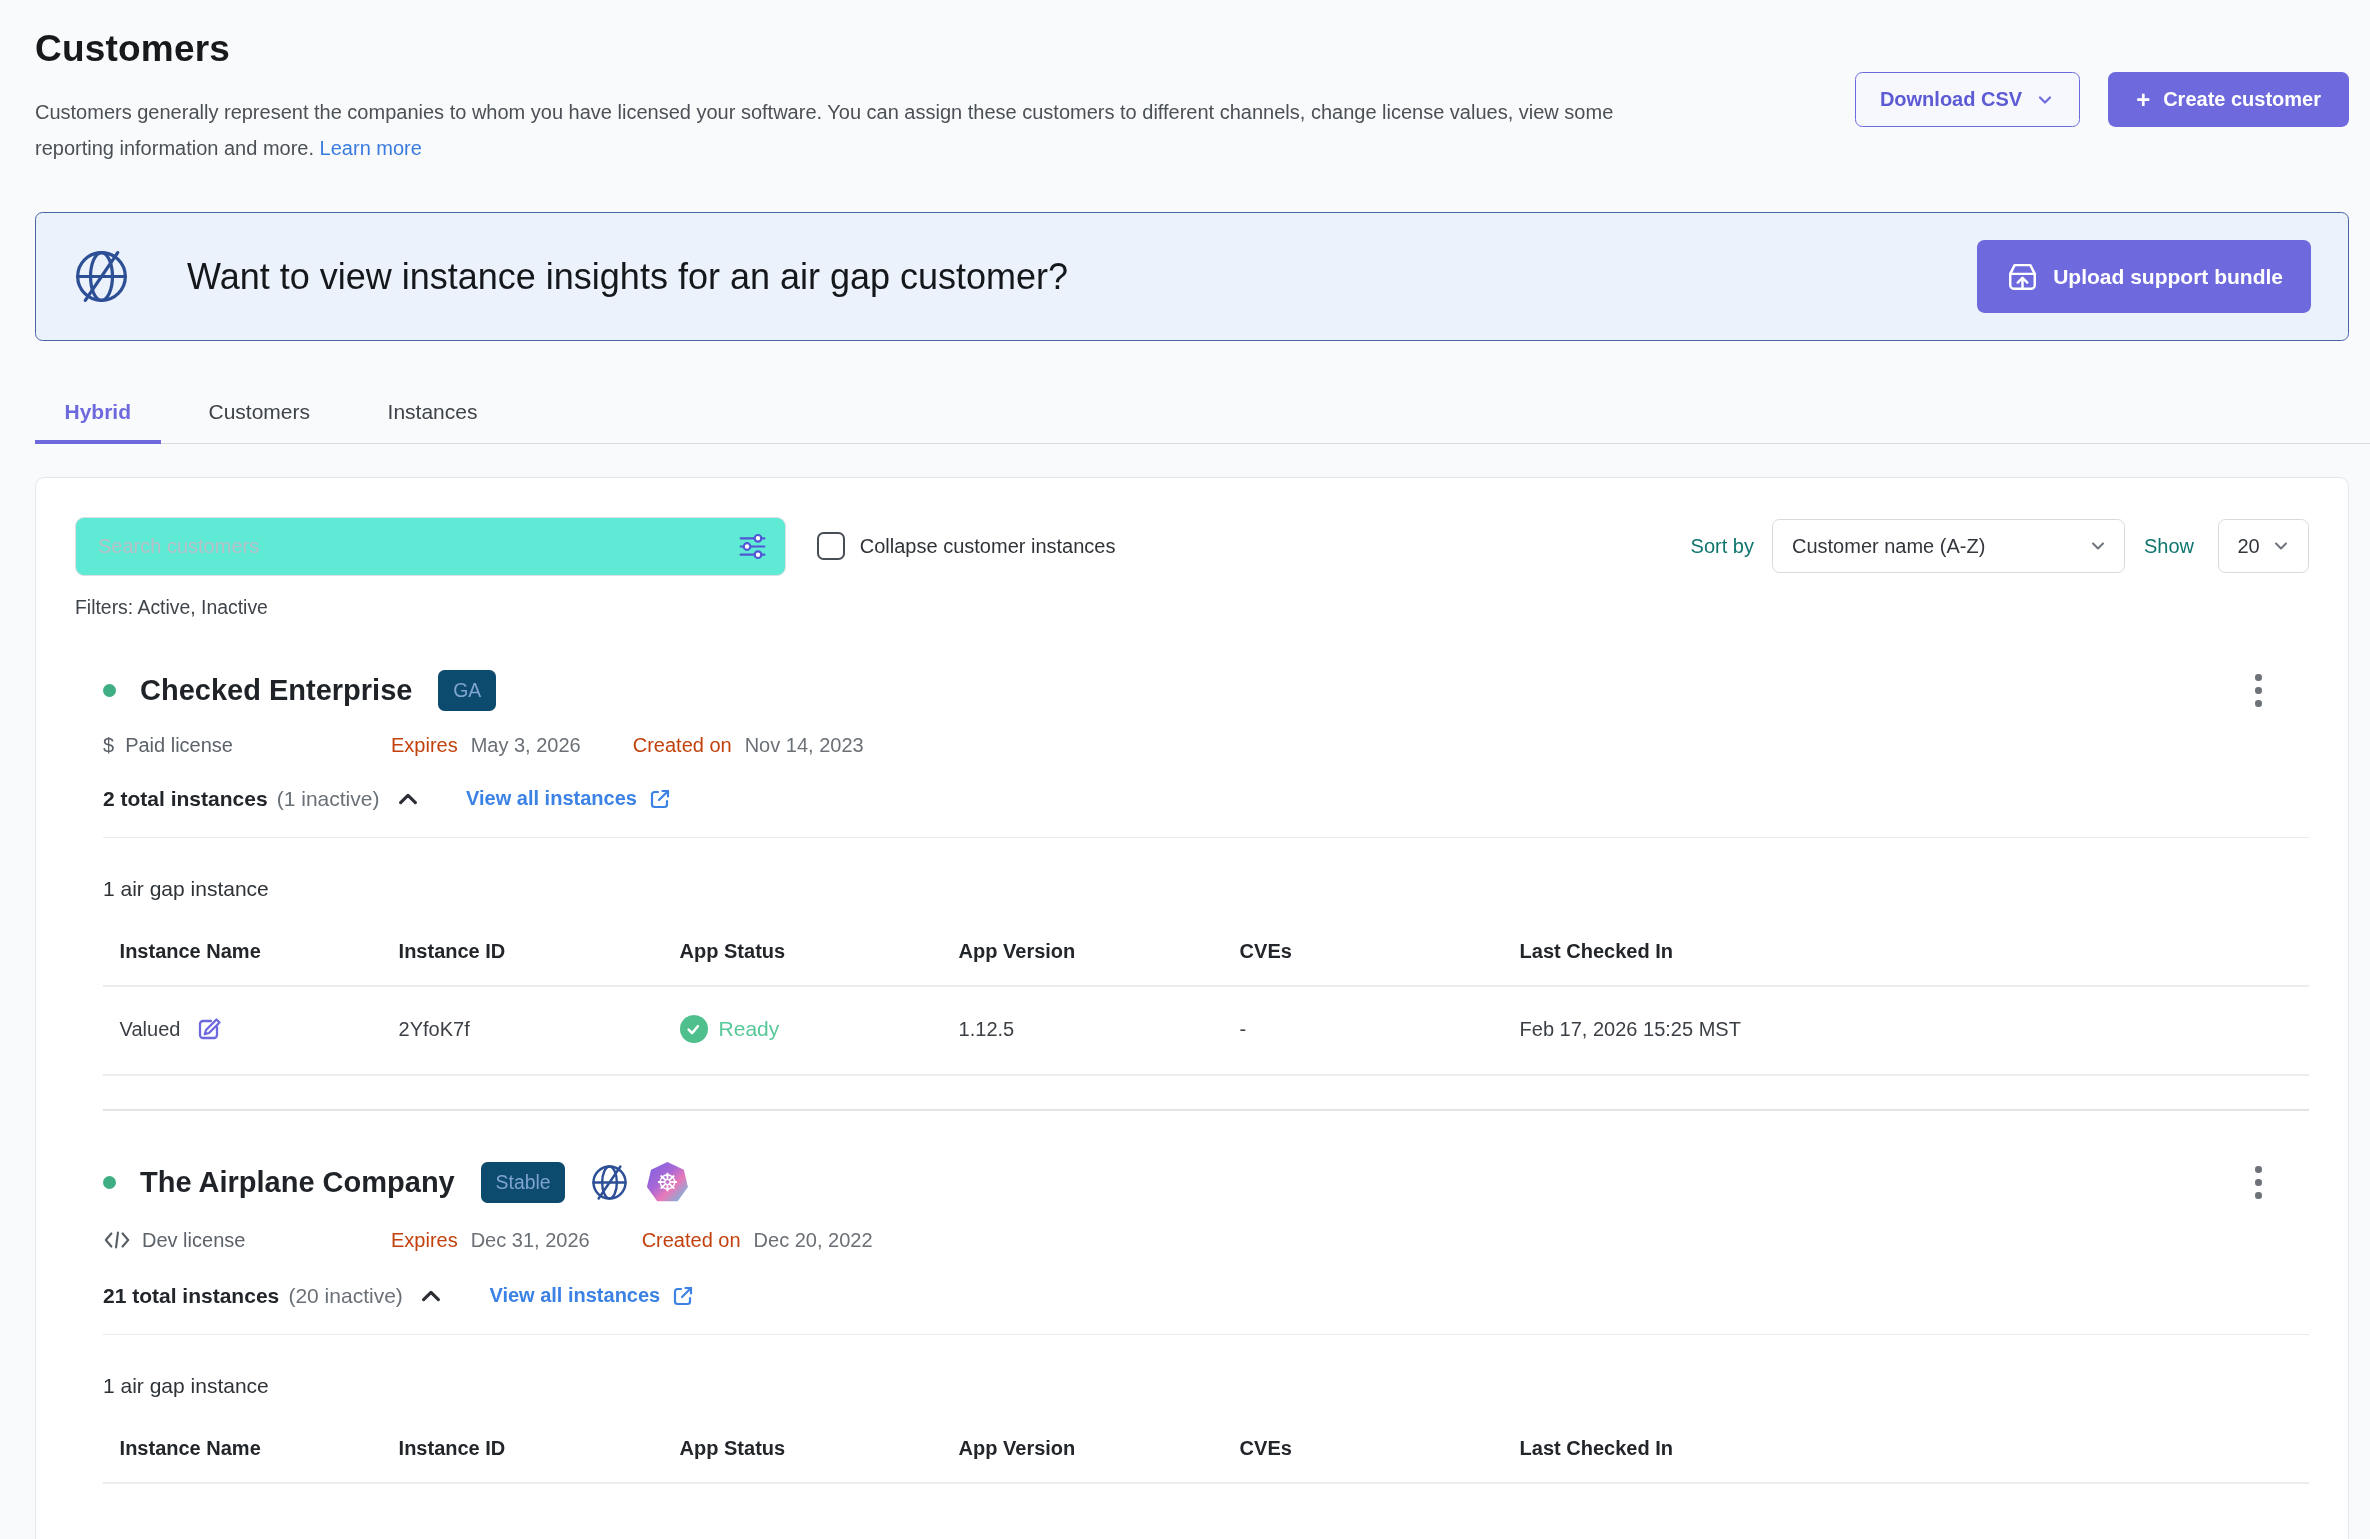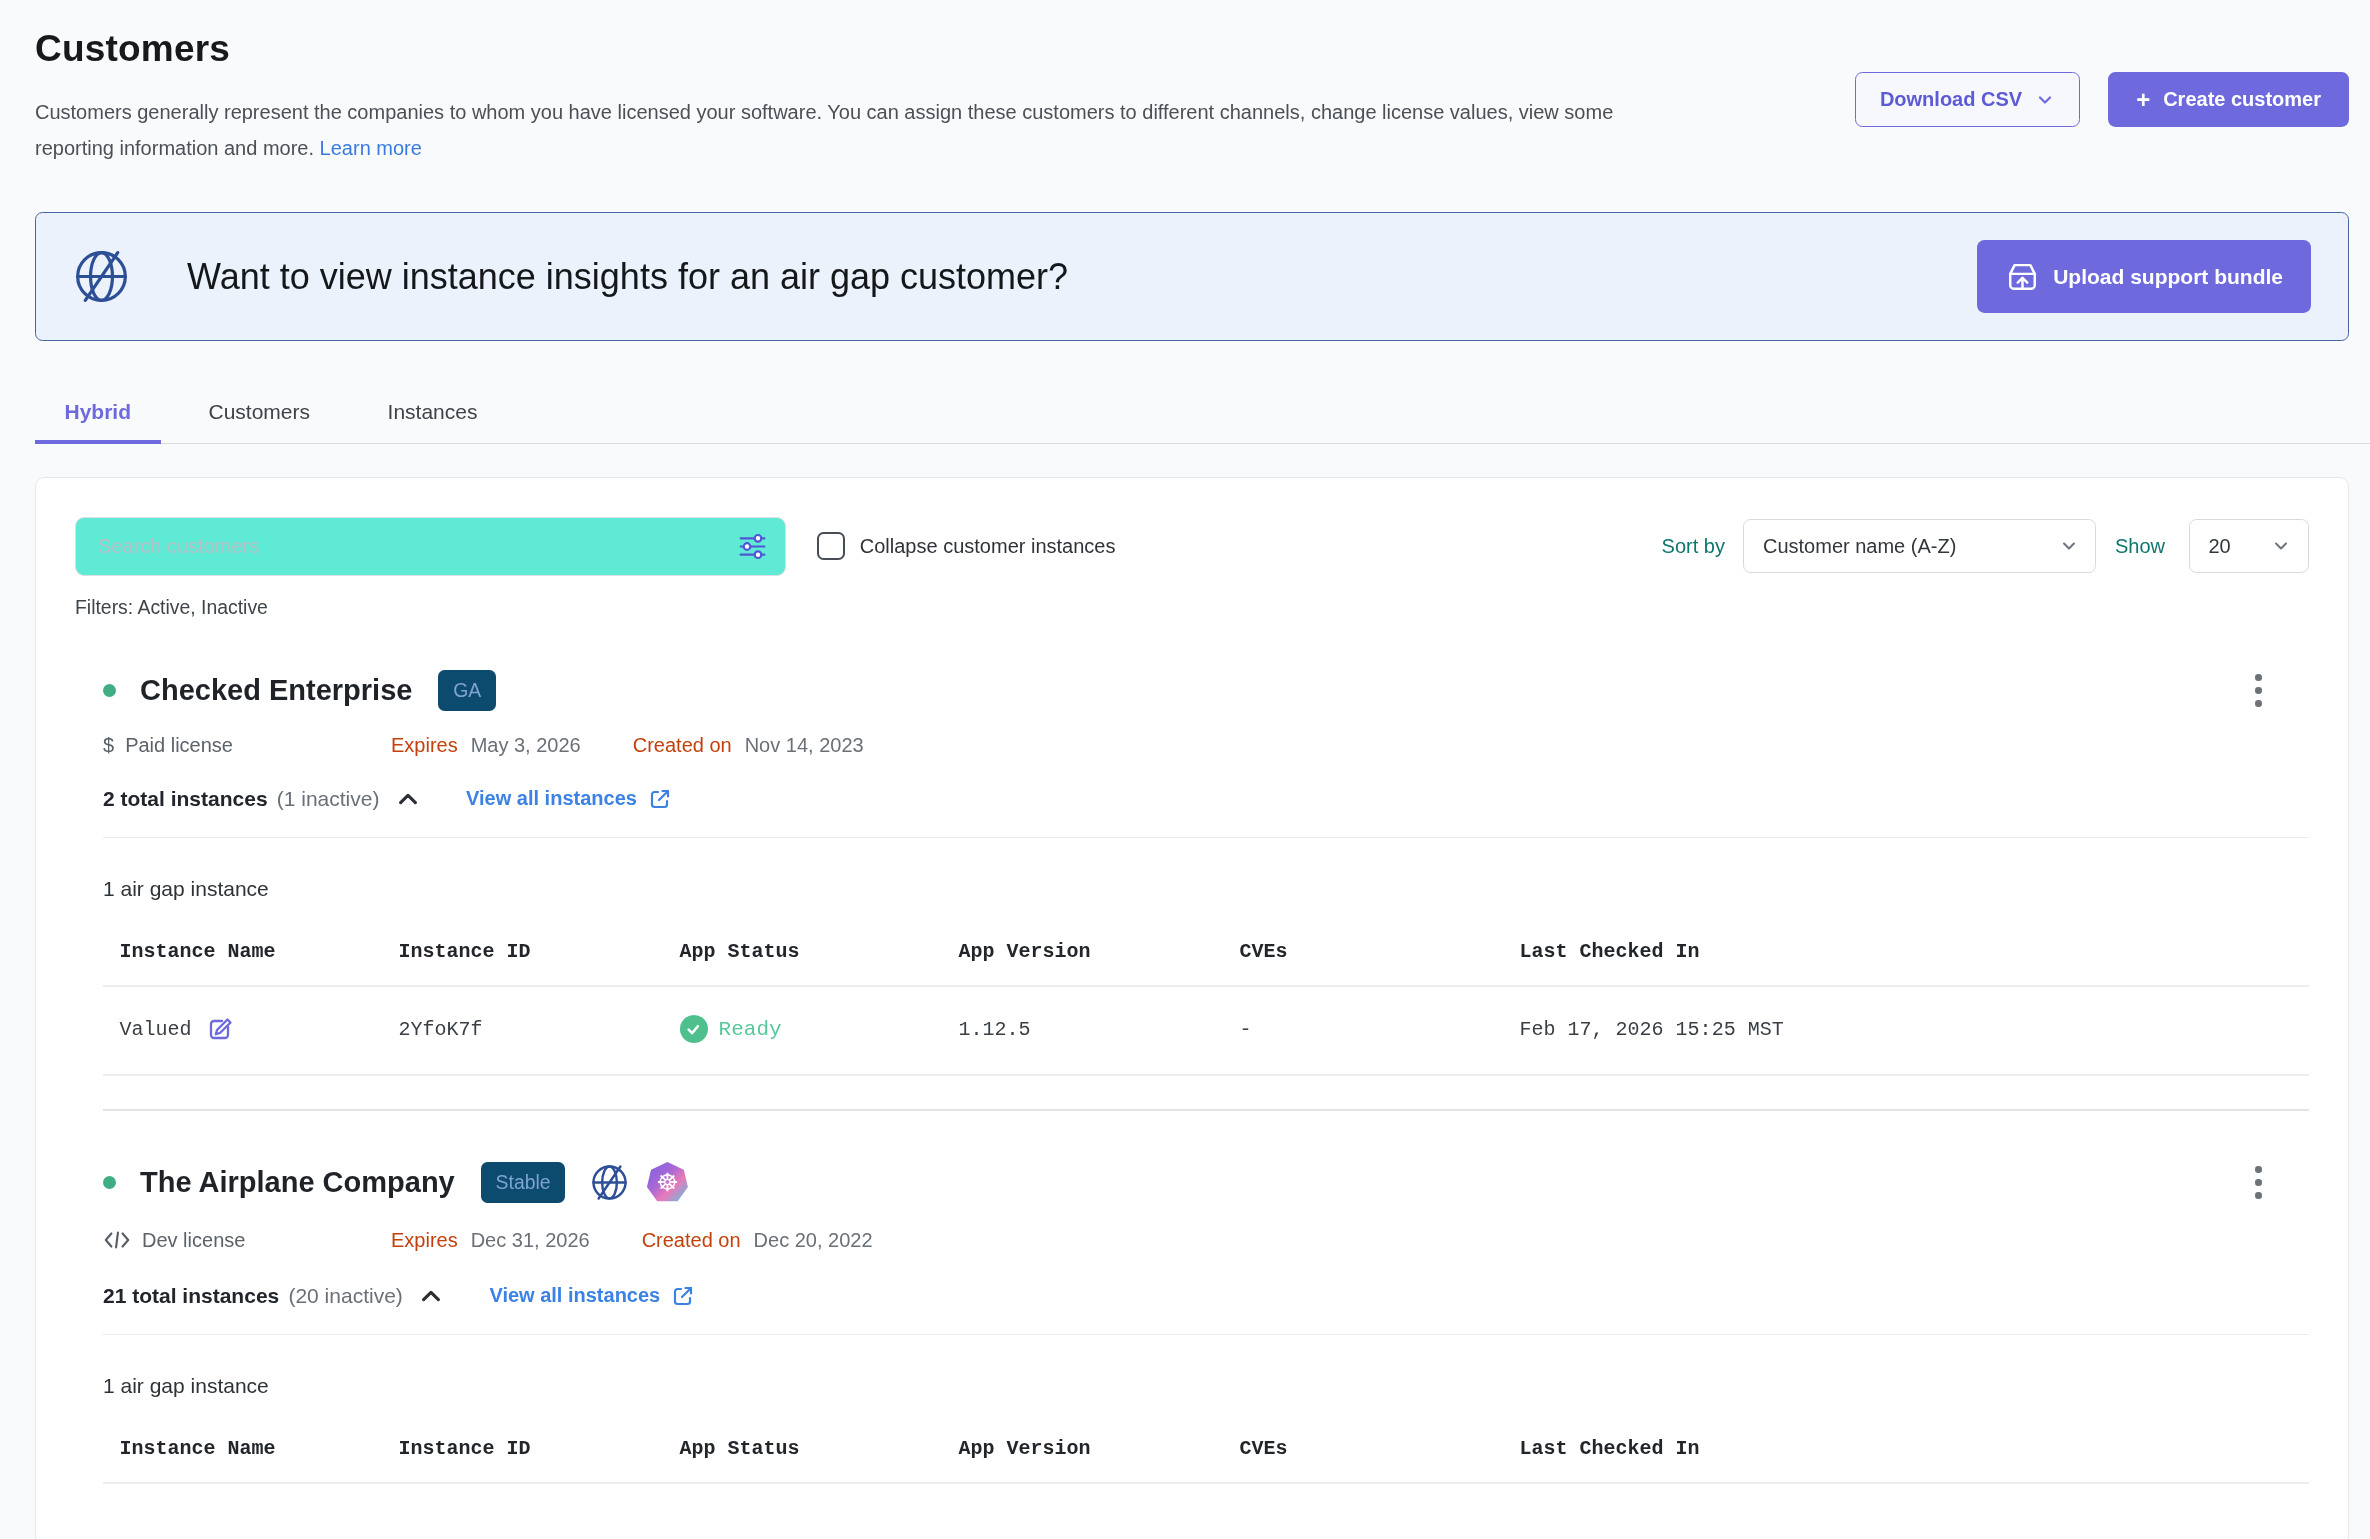--- a/index.html
+++ b/index.html
@@ -60,7 +60,7 @@
             border:1.8px solid #d6dade; border-radius:7.4px; background:#fff; padding:0 16.6px 0 18.5px;
             font-size:20px; color:#33373c; cursor:pointer; }
   .select-sort { width:353px; }
-  .select-show { width:120px; margin-left:5.5px; }
+  .select-show { width:91px; margin-left:5.5px; }
   .filters-line { margin-top:20px; font-size:19.4px; color:#3f444a; }
 
   

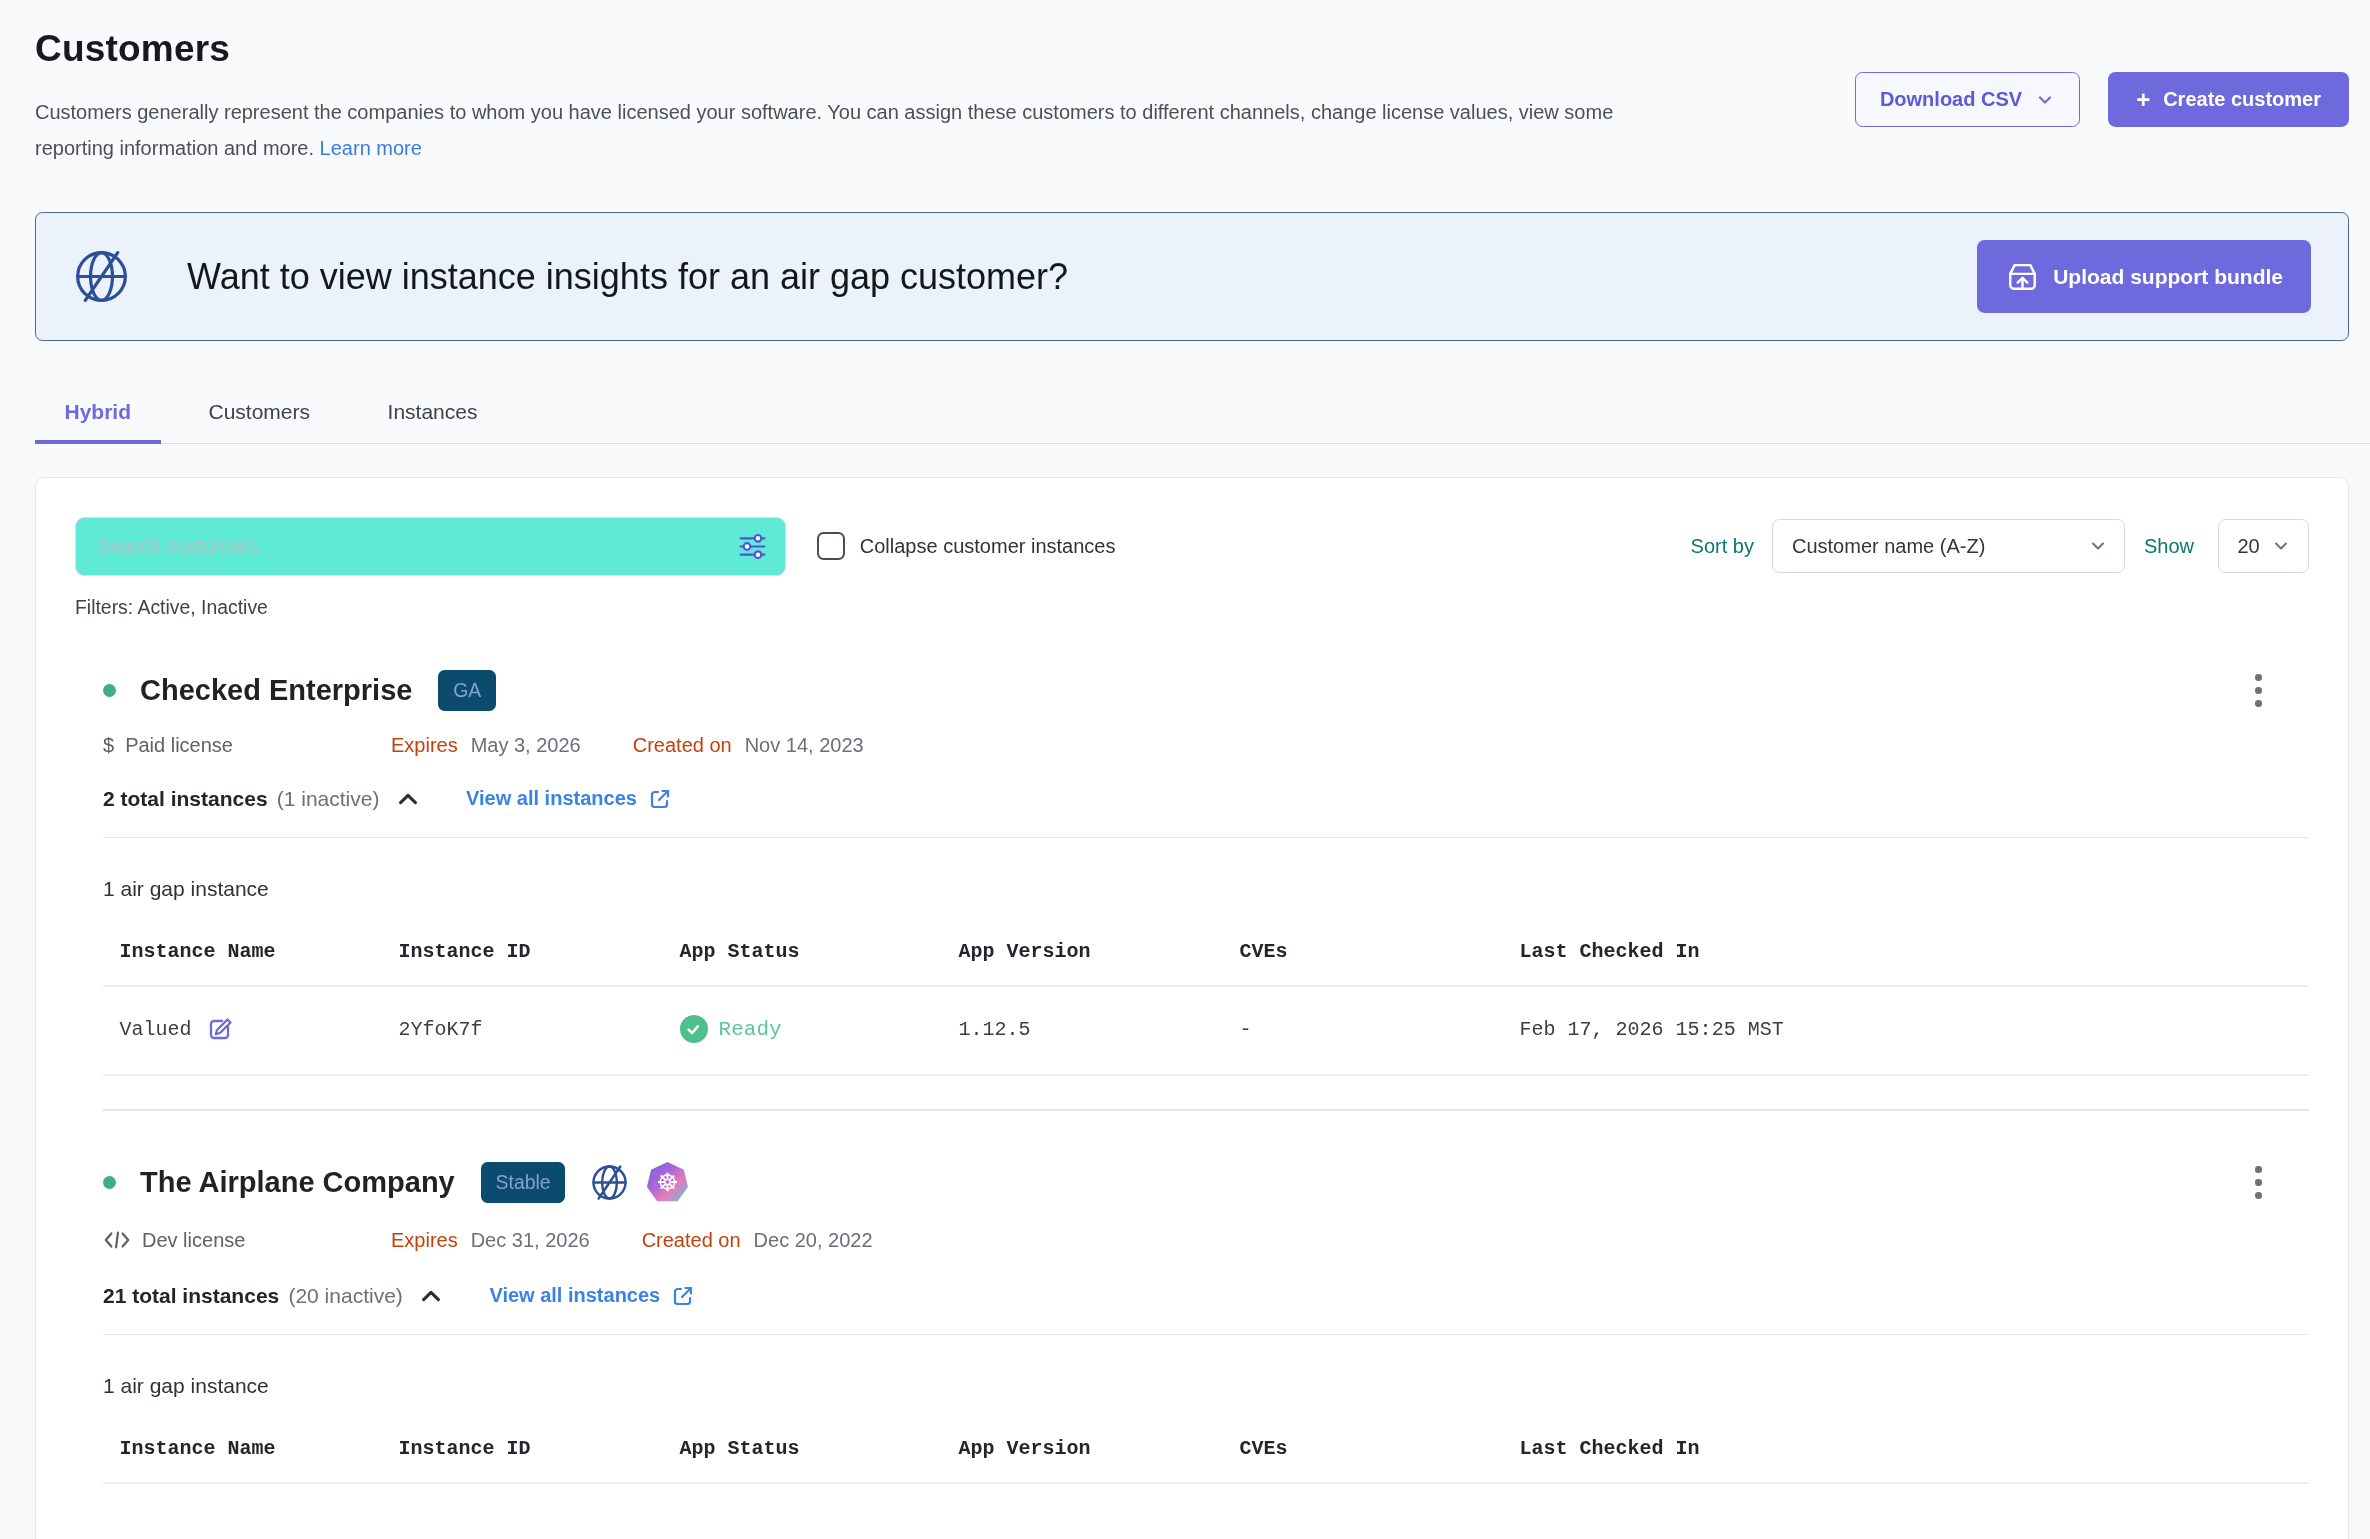--- a/index.html
+++ b/index.html
@@ -99,7 +99,7 @@
   .airgap-heading { margin-top:39px; font-size:21px; color:#2e3338; }
   .inst-table { margin-top:39px; }
   .tbl-grid { display:grid; grid-template-columns:279px 281px 279px 281px 280px 1fr;
-              padding-left:16.6px; align-items:center;font-family:Liberation Mono, monospace; }
+              padding-left:16.6px; align-items:center; }
   .tbl-head { font-size:20px; font-weight:700; color:#22262a; padding-bottom:22px; }
   .tbl-head-divider { height:1.8px; background:#ebedf0; }
   .tbl-row { padding-top:28px; padding-bottom:31px; font-size:20px; color:#3a3f45; }

